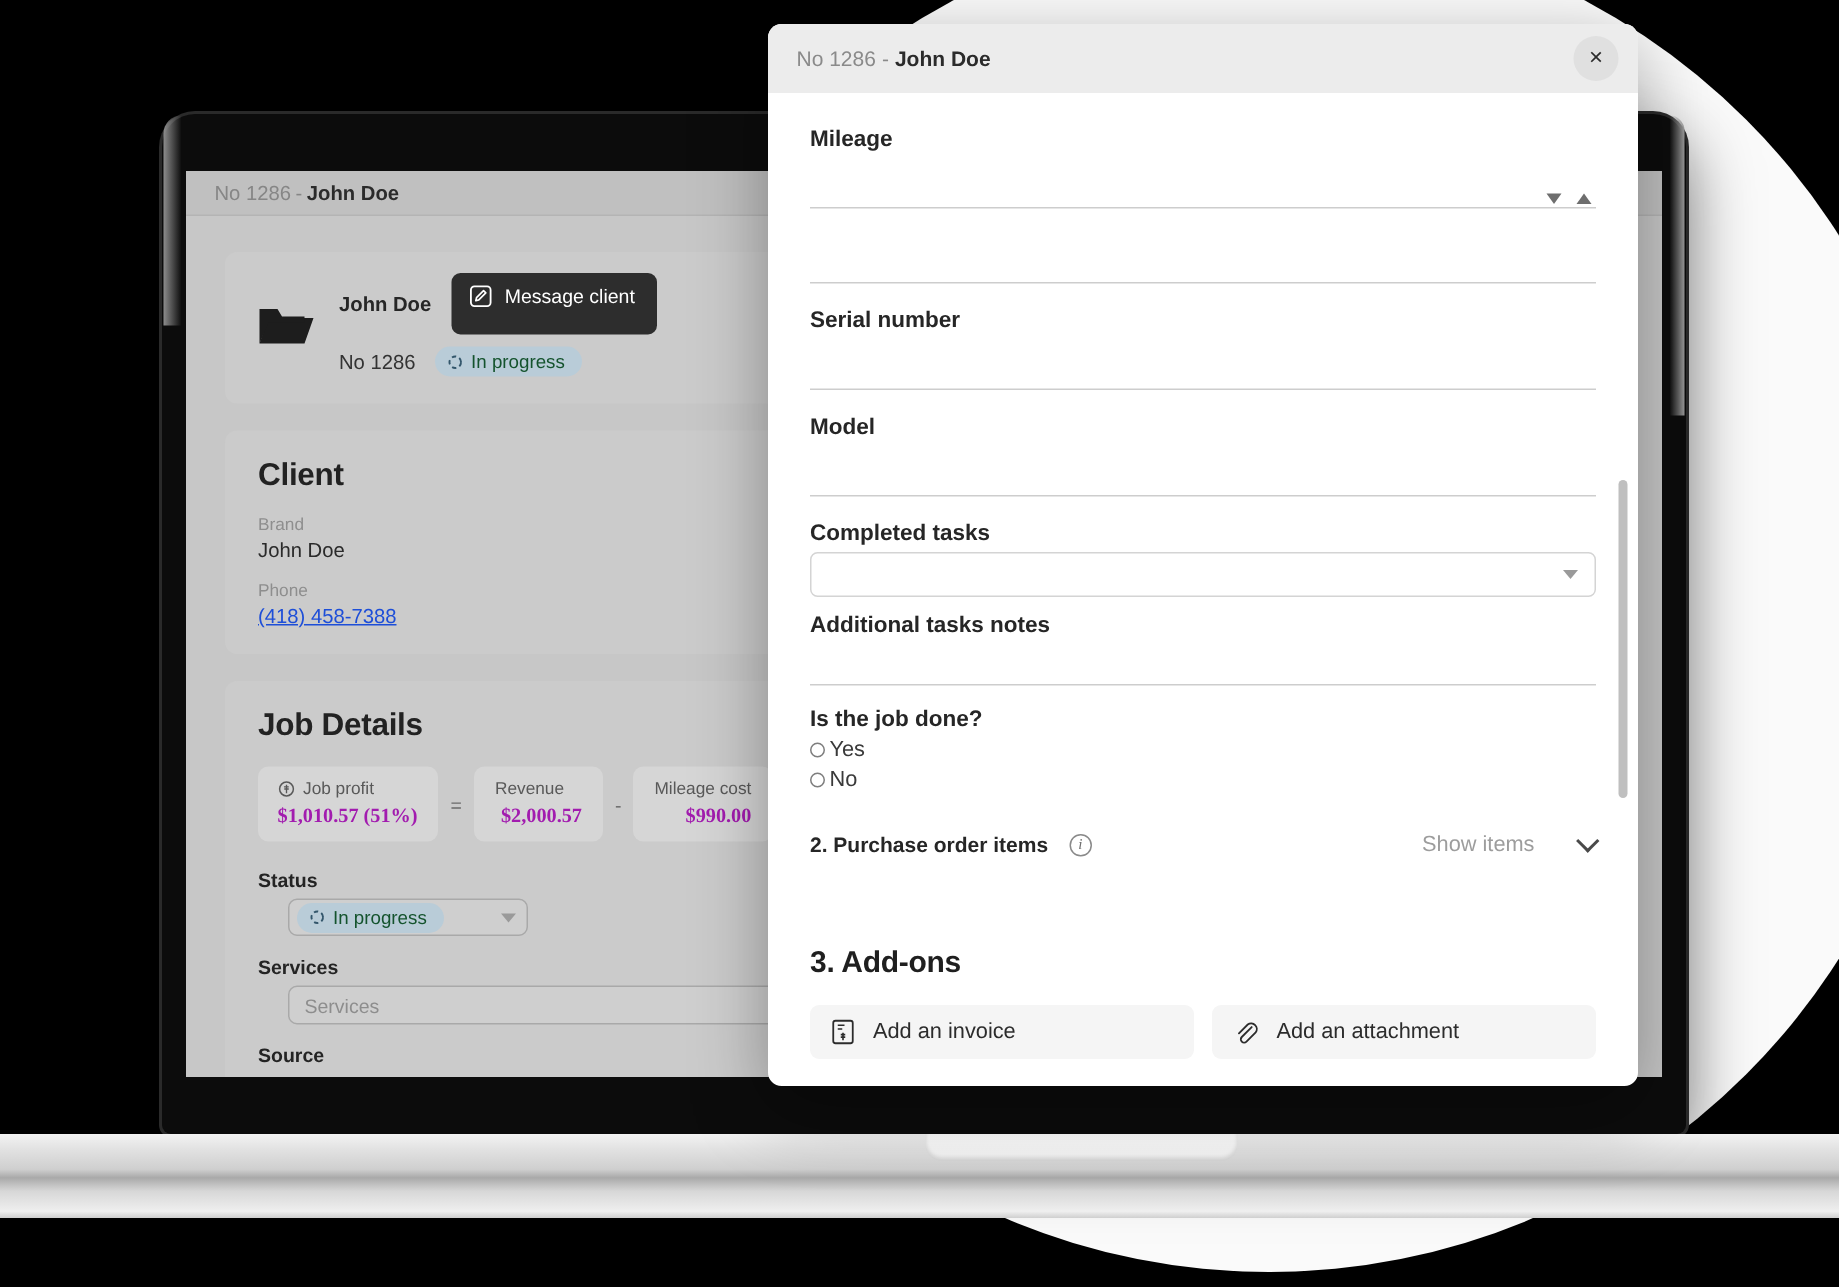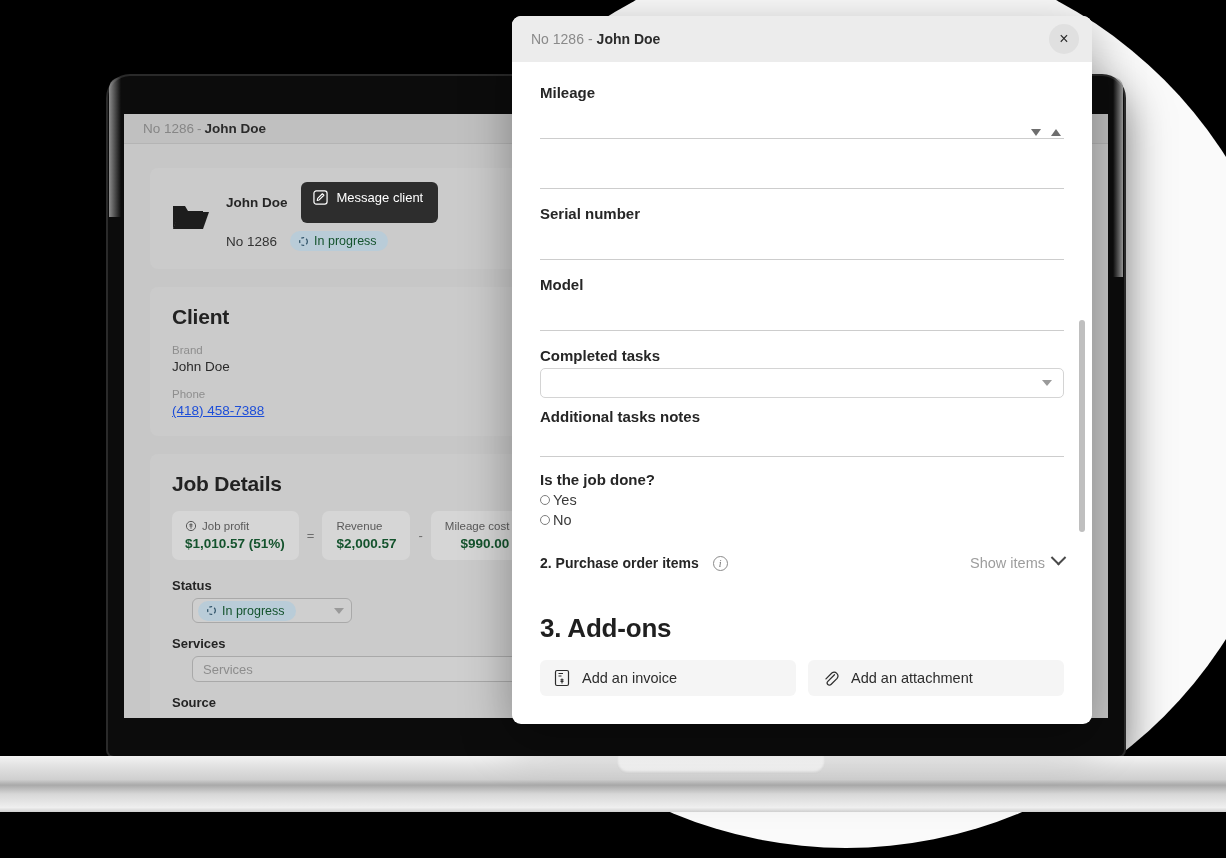--- a/index.html
+++ b/index.html
@@ -199,7 +199,7 @@
     align-items: center;
     gap: 5px;
   }
-  .m-val { font-size: 13.5px; font-weight: bold; color: #14532d; }
+  .m-val { font-size: 13.5px; font-weight: bold; color: #a21caf; font-family: Liberation Serif, serif; }
   .m-op {
     align-self: center;
     font-size: 13px;

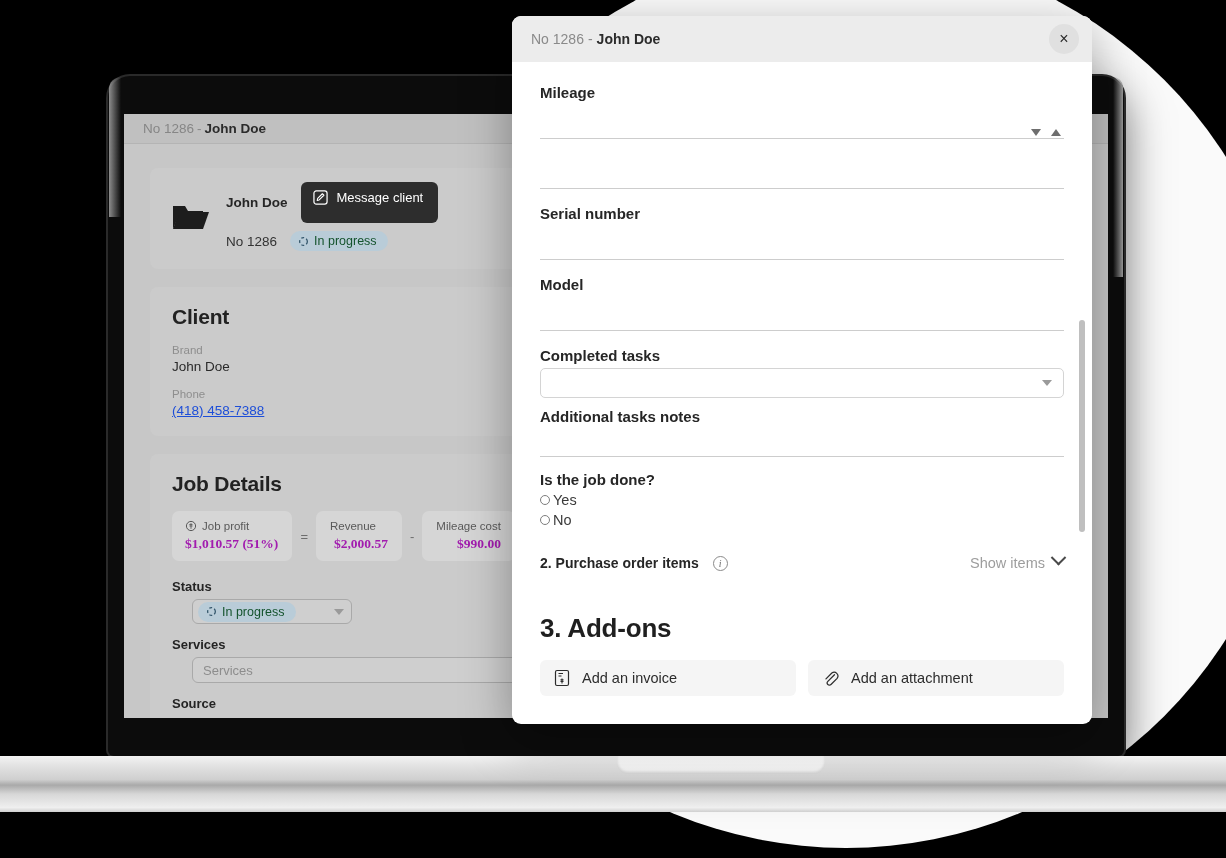--- a/index.html
+++ b/index.html
@@ -375,7 +375,8 @@
   .show-items {
     margin-left: auto;
     display: flex;
-    gap: 8px;
+    align-items: center;
+    gap: 30px;
     cursor: pointer;
   }
   .show-items-lbl { font-size: 14.5px; color: #9d9d9d; }

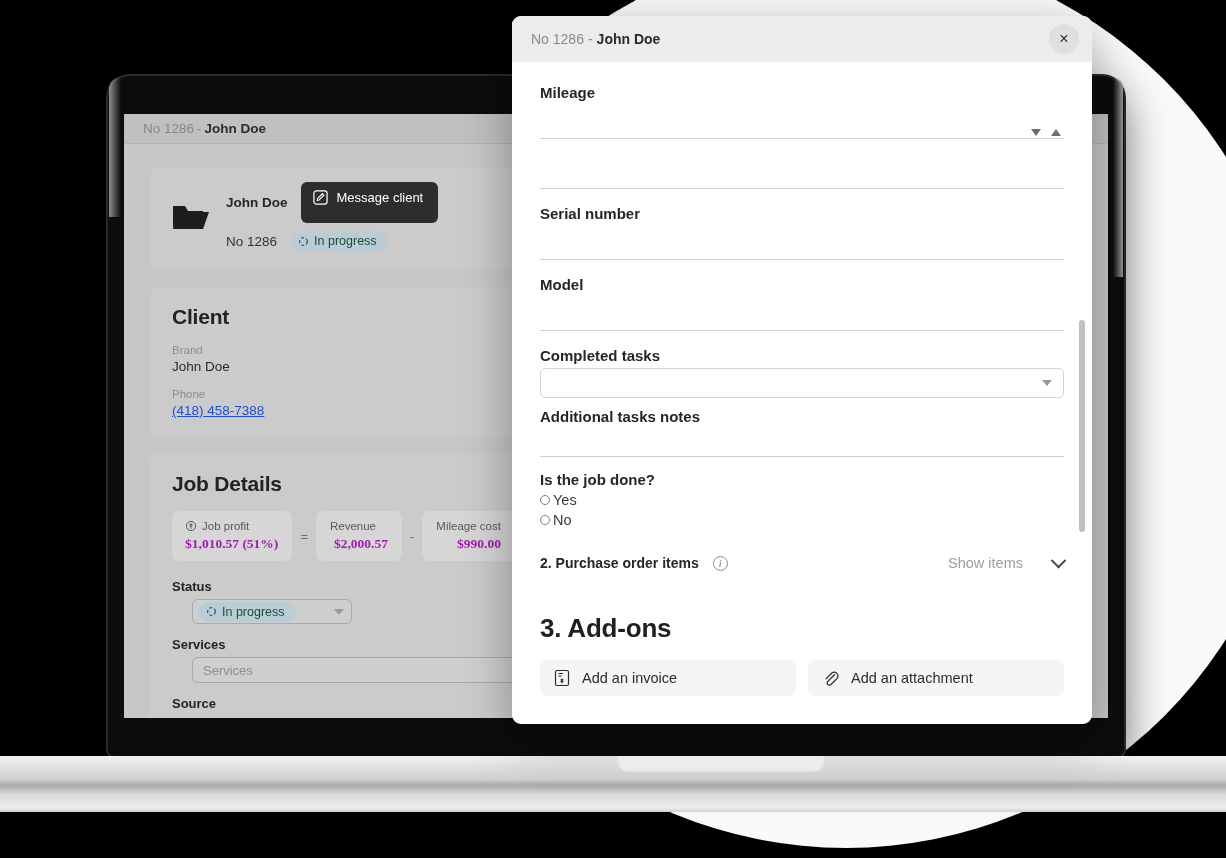--- a/index.html
+++ b/index.html
@@ -387,10 +387,10 @@
     transform: rotate(45deg) translate(-2px,-2px);
   }
   .addons-title {
-    font-size: 26px;
+    font-size: 20px;
     font-weight: bold;
     color: #1f1f1f;
-    margin-top: 42px;
+    margin-top: 60px;
     margin-bottom: 16px;
     letter-spacing: -0.2px;
   }

